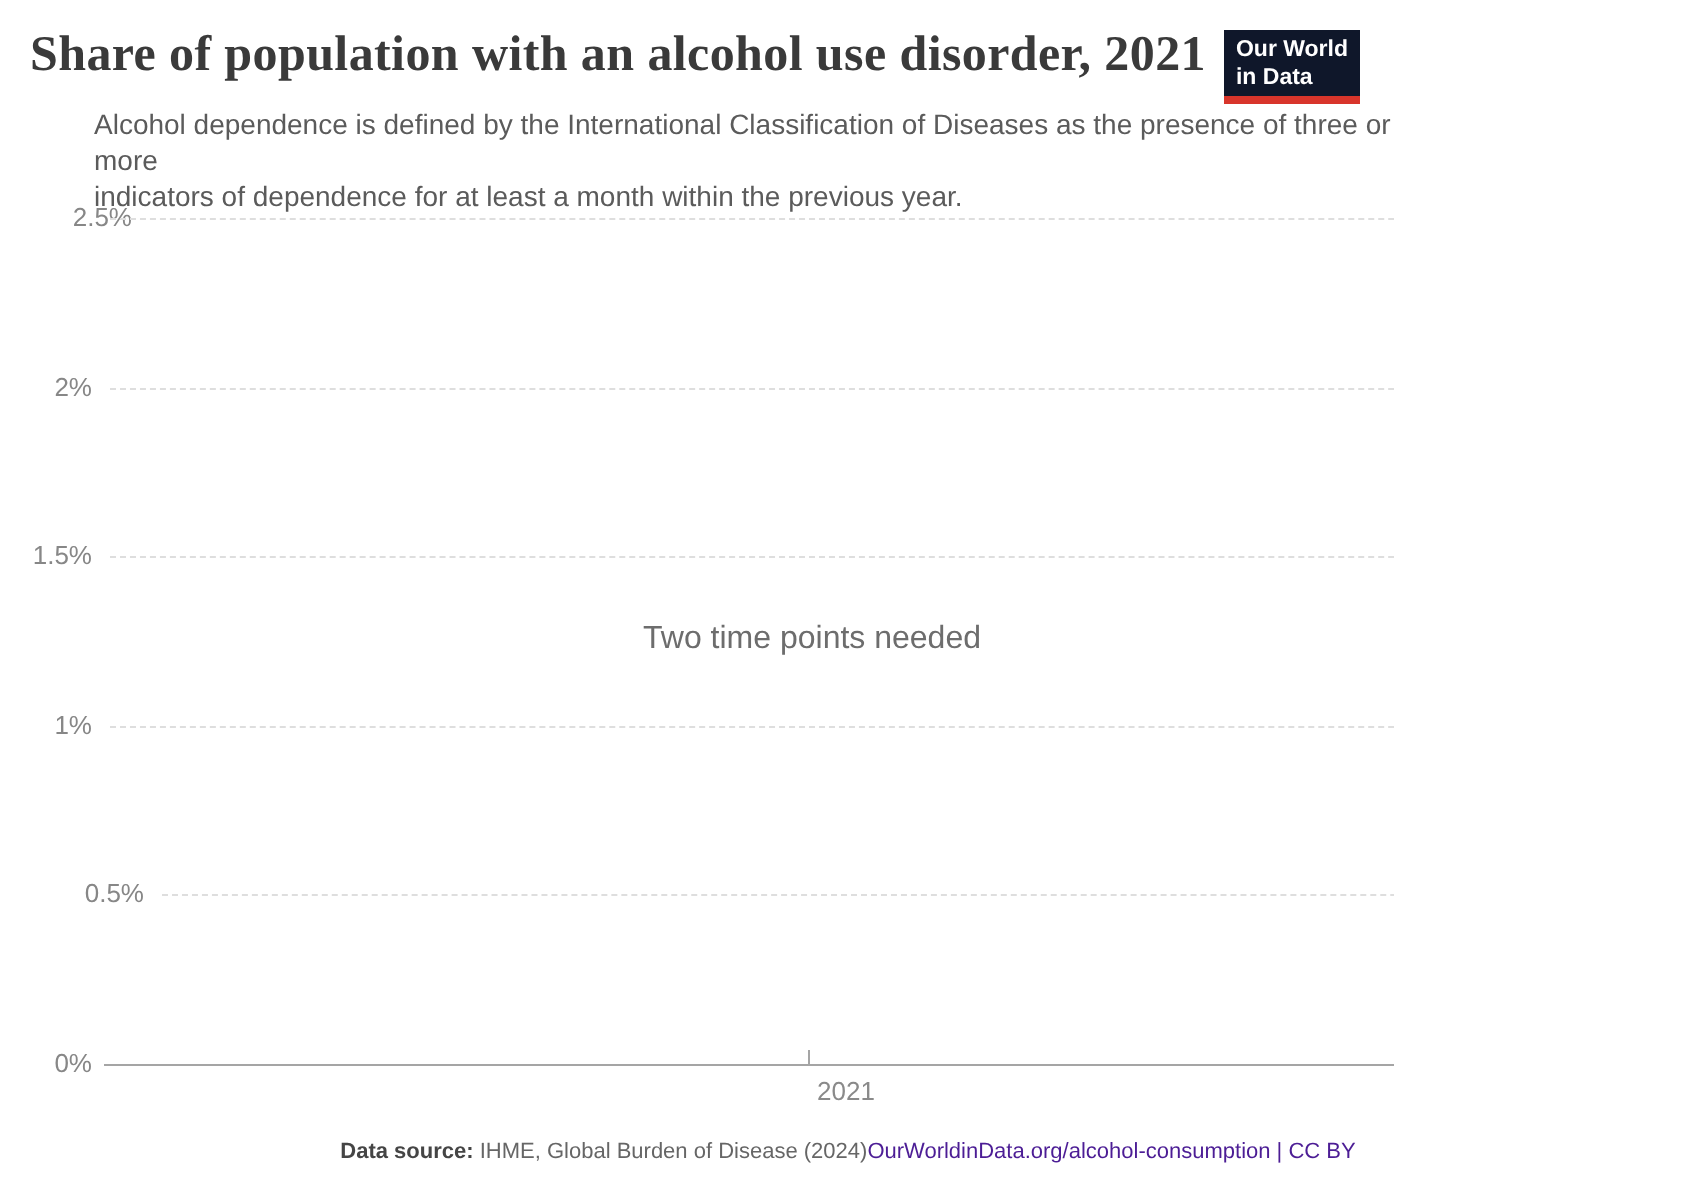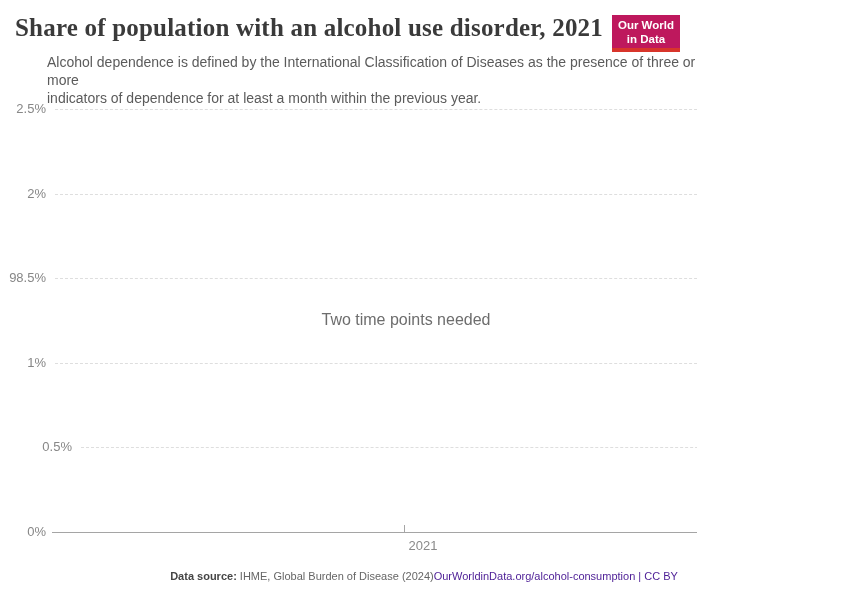--- a/index.html
+++ b/index.html
@@ -38,13 +38,12 @@
     position: absolute;
     top: 15px;
     right: 17px;
-    background: #be185d;
+    background: #0f172a;
     border-bottom: 4px solid #d8352b;
     color: #ffffff;
     font-size: 11.5px;
     font-weight: 700;
     line-height: 14px;
-    text-align: center;
     padding: 3px 6px 2px 6px;
     cursor: pointer;
   }

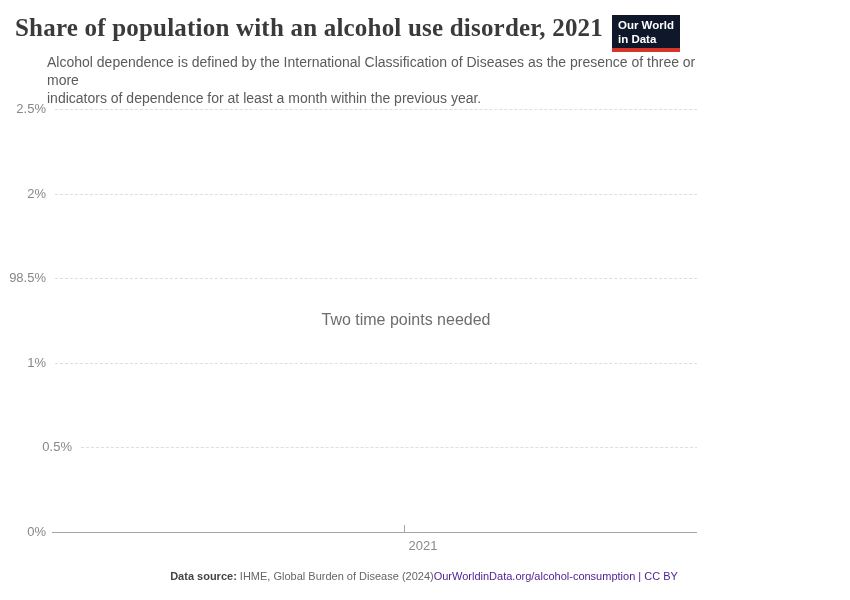--- a/index.html
+++ b/index.html
@@ -117,7 +117,7 @@
   .footer-right { color: #4c1d95; cursor: pointer; }
 
   
-  .gy0 { top: 109px; }
+  .gy0 { top: 109px; padding-left: 20px; }
   .gy1 { top: 194px; }
   .gy2 { top: 278px; }
   .gy3 { top: 363px; }

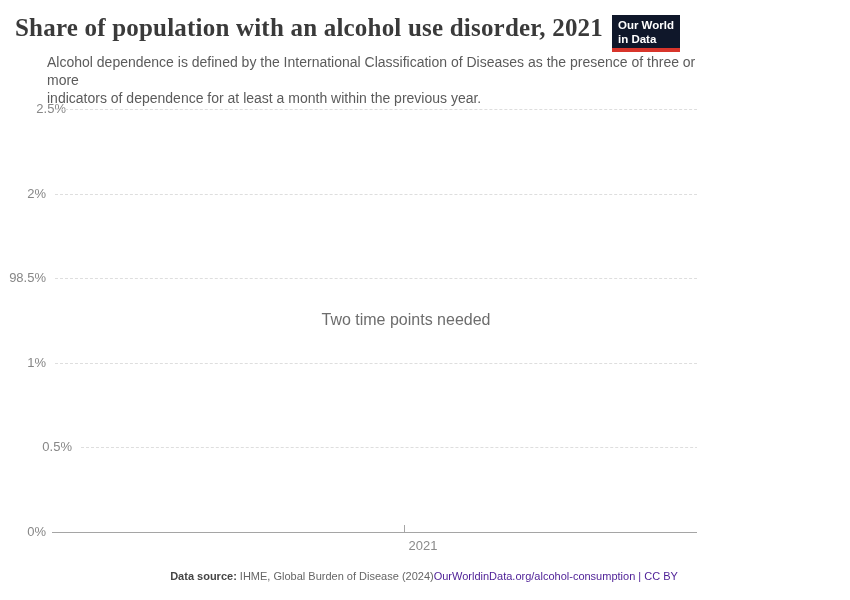--- a/index.html
+++ b/index.html
@@ -149,7 +149,7 @@
     <div class="ytick gy1">2%</div>
     <div class="gridline gy1"></div>
 
-    <div class="ytick gy2">98.5%</div>
+    <div class="ytick gy2">1.5%</div>
     <div class="gridline gy2"></div>
 
     <div class="ytick gy3">1%</div>

